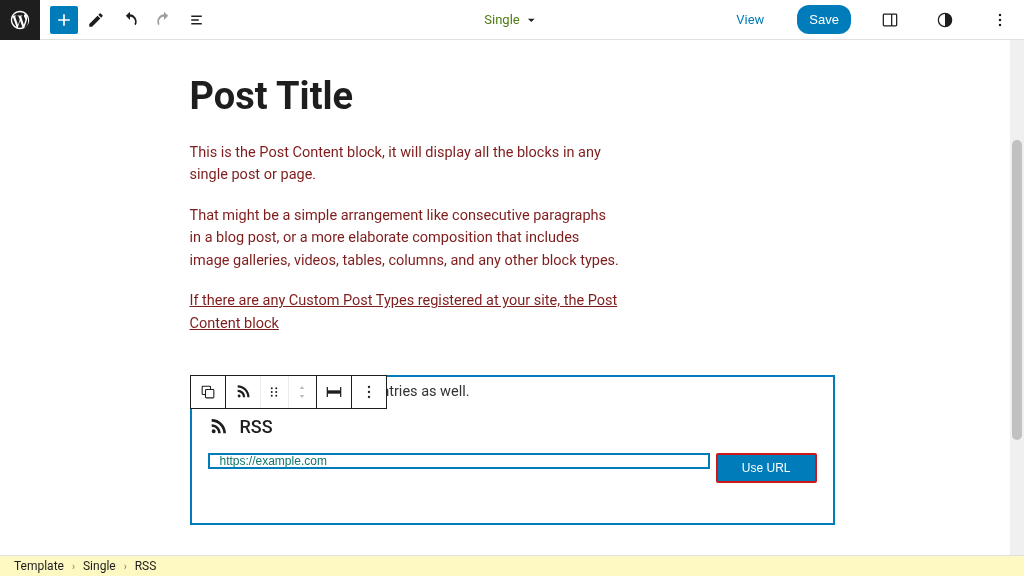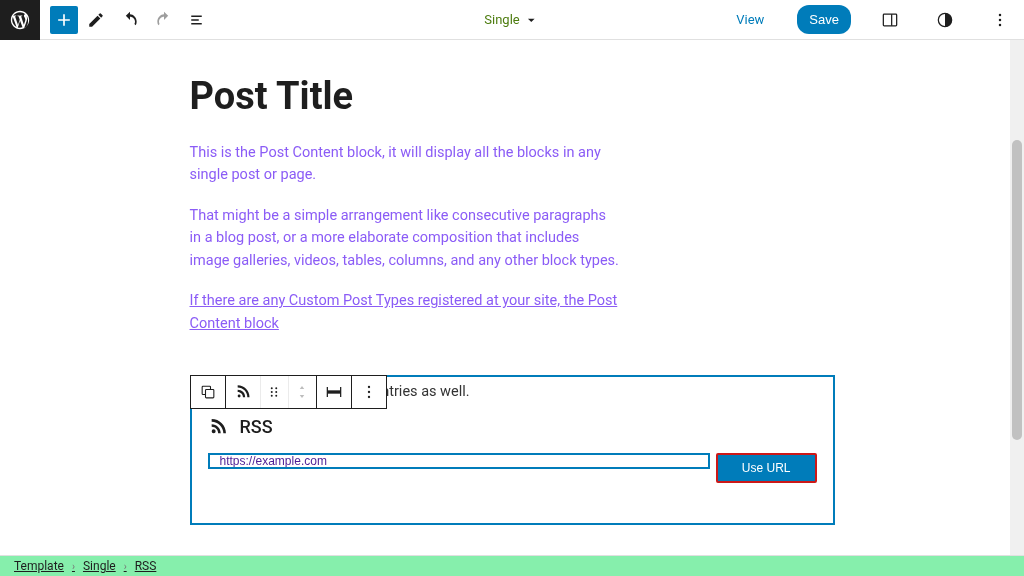--- a/index.html
+++ b/index.html
@@ -20,7 +20,7 @@
 .canvas { position: absolute; top: 40px; left: 0; right: 0; bottom: 21px; overflow-y: scroll; overflow-x: hidden; }
 .editor-content { width: 645px; margin: 0 auto; padding: 34px 0 40px; }
 .post-title { font-size: 38px; font-weight: 700; margin-bottom: 24px; }
-.post-para { font-size: 14.5px; color: #8b5cf6; line-height: 1.55; margin-bottom: 18px; max-width: 430px; }
+.post-para { font-size: 14.5px; color: #7f1d1d; line-height: 1.55; margin-bottom: 18px; max-width: 430px; }
 
 .block-toolbar { position: absolute; top: 0; left: 0; display: flex; background: #fff; z-index: 10; height: 34px; }
 .toolbar-group { border: 1px solid #1e1e1e; display: flex; height: 34px; }

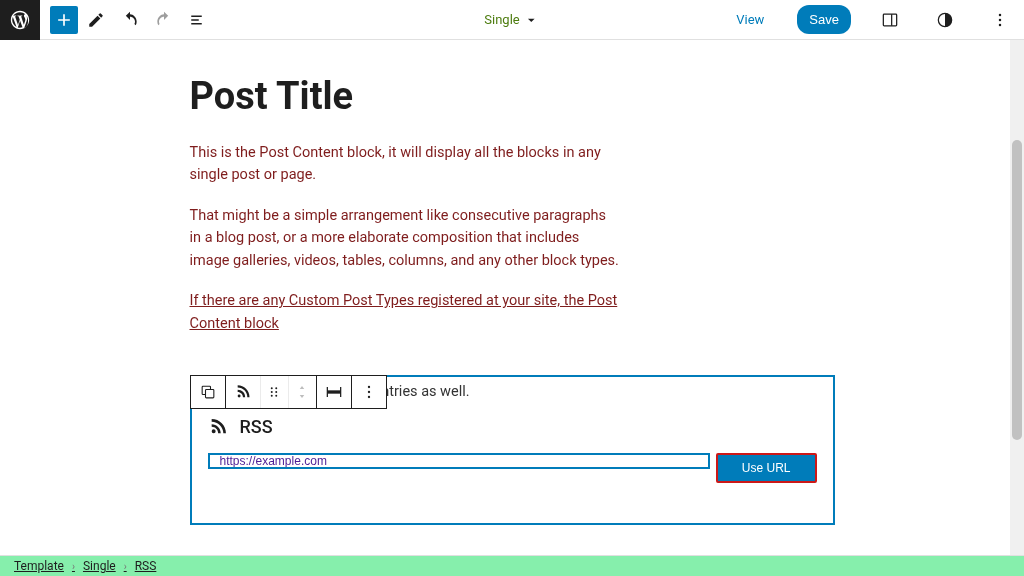--- a/index.html
+++ b/index.html
@@ -35,7 +35,7 @@
 .rss-header svg { width: 22px; height: 22px; fill: #1e1e1e; }
 .rss-title { font-size: 18px; font-weight: 500; }
 .rss-form { display: flex; gap: 6px; align-items: stretch; }
-.rss-input { flex: 1; border: 2px solid #007cba; padding: 6px 10px; font-size: 12px; color: #4c1d95; height: 14px; }
+.rss-input { flex: 1; border: 2px solid #007cba; padding: 6px 10px; font-size: 12px; color: #0f766e; height: 14px; }
 .rss-use-btn { background: #007cba; color: #fff; font-size: 12px; padding: 0 24px; border: 2px solid #cc1818; cursor: pointer; height: 30px; border-radius: 2px; }
 
 .breadcrumb { position: absolute; bottom: 0; left: 0; right: 0; height: 21px; border-top: 1px solid #e0e0e0; background: #86efac; display: flex; align-items: center; padding: 0 14px; font-size: 12px; color: #1e1e1e; gap: 8px; text-decoration: underline; }

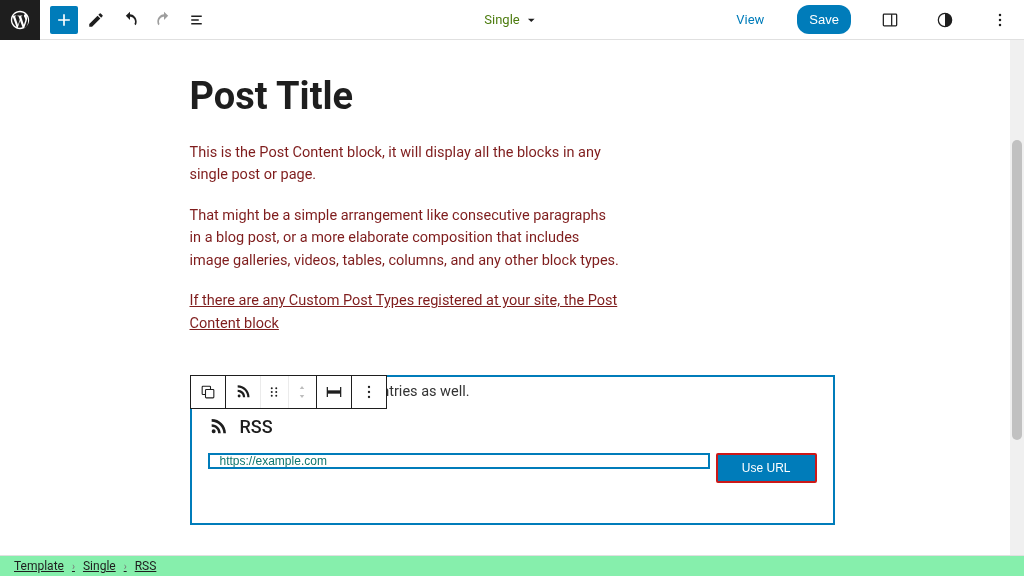--- a/index.html
+++ b/index.html
@@ -38,7 +38,7 @@
 .rss-input { flex: 1; border: 2px solid #007cba; padding: 6px 10px; font-size: 12px; color: #0f766e; height: 14px; }
 .rss-use-btn { background: #007cba; color: #fff; font-size: 12px; padding: 0 24px; border: 2px solid #cc1818; cursor: pointer; height: 30px; border-radius: 2px; }
 
-.breadcrumb { position: absolute; bottom: 0; left: 0; right: 0; height: 21px; border-top: 1px solid #e0e0e0; background: #86efac; display: flex; align-items: center; padding: 0 14px; font-size: 12px; color: #1e1e1e; gap: 8px; text-decoration: underline; }
+.breadcrumb { position: absolute; bottom: 0; left: 0; right: 0; height: 21px; border-top: 1px solid #e0e0e0; background: #fef9c3; display: flex; align-items: center; padding: 0 14px; font-size: 12px; color: #1e1e1e; gap: 8px; }
 .breadcrumb .sep { color: #757575; font-size: 10px; }
 .breadcrumb span { cursor: pointer; }
 

